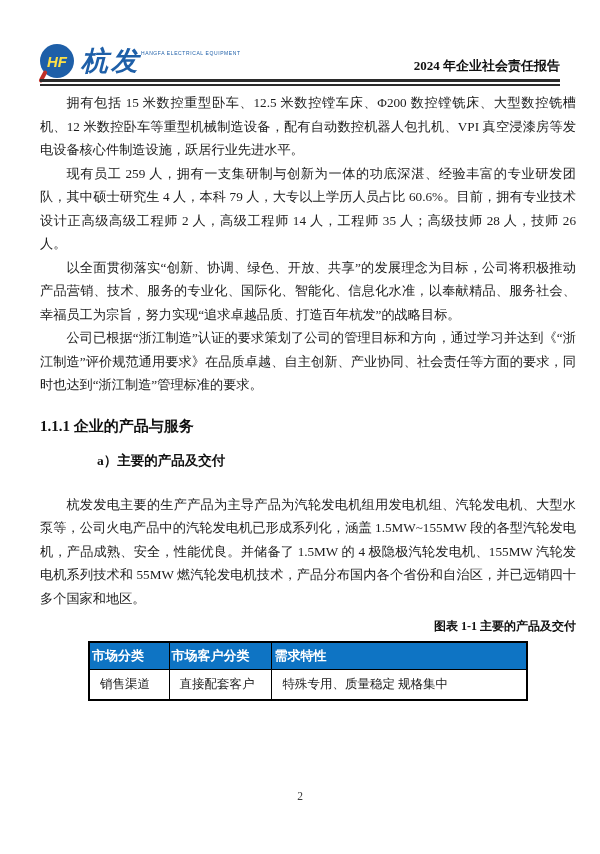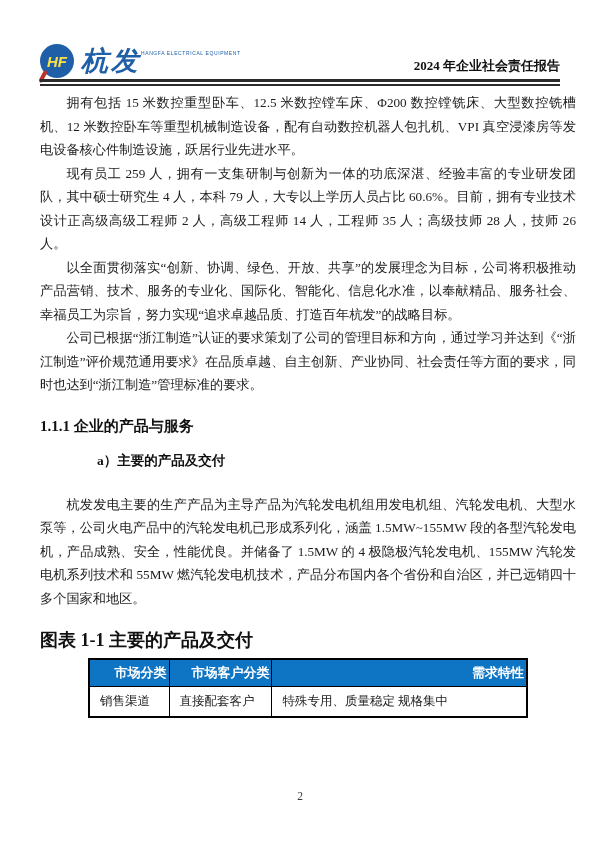--- a/index.html
+++ b/index.html
@@ -48,7 +48,7 @@
   .sub-heading{font-size:13.5px;font-weight:bold;margin:16px 0 0 57px;color:#111;}
   .after-sub{margin-top:23px;}
   
-  .table-caption{margin-top:18px;text-align:left;font-size:18px;font-weight:bold;color:#111;}
+  .table-caption{margin-top:8px;text-align:right;font-size:12px;font-weight:bold;color:#111;}
   table.data-table{
     width:440px;margin:6px auto 0 auto;border-collapse:collapse;
     border:2px solid #000;table-layout:fixed;

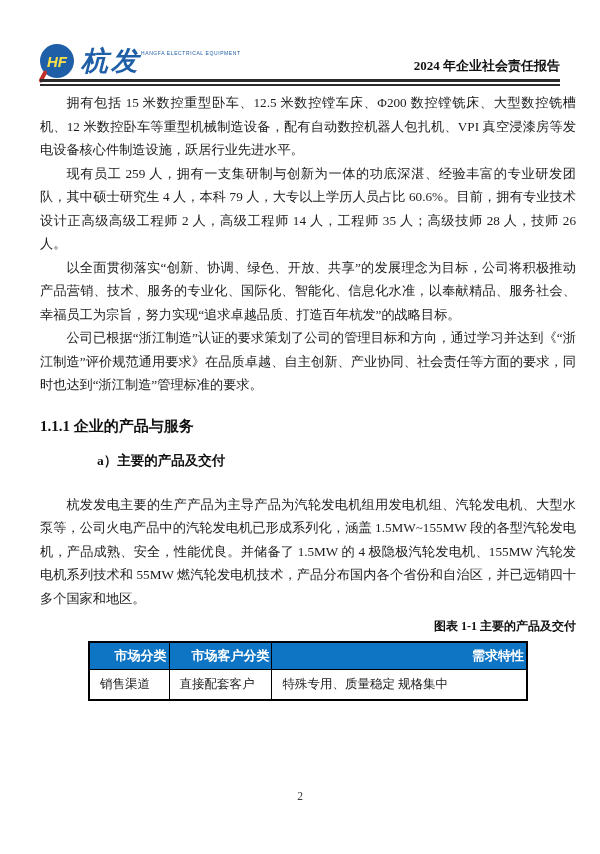--- a/index.html
+++ b/index.html
@@ -55,7 +55,7 @@
   }
   .data-table th{
     background:var(--table-header-bg,#0e74c4);color:#fff;
-    font-size:13px;font-weight:bold;text-align:right;
+    font-size:13px;font-weight:bold;text-align:left;
     border:1px solid #000;padding:4px 2px;
   }
   .data-table td{

